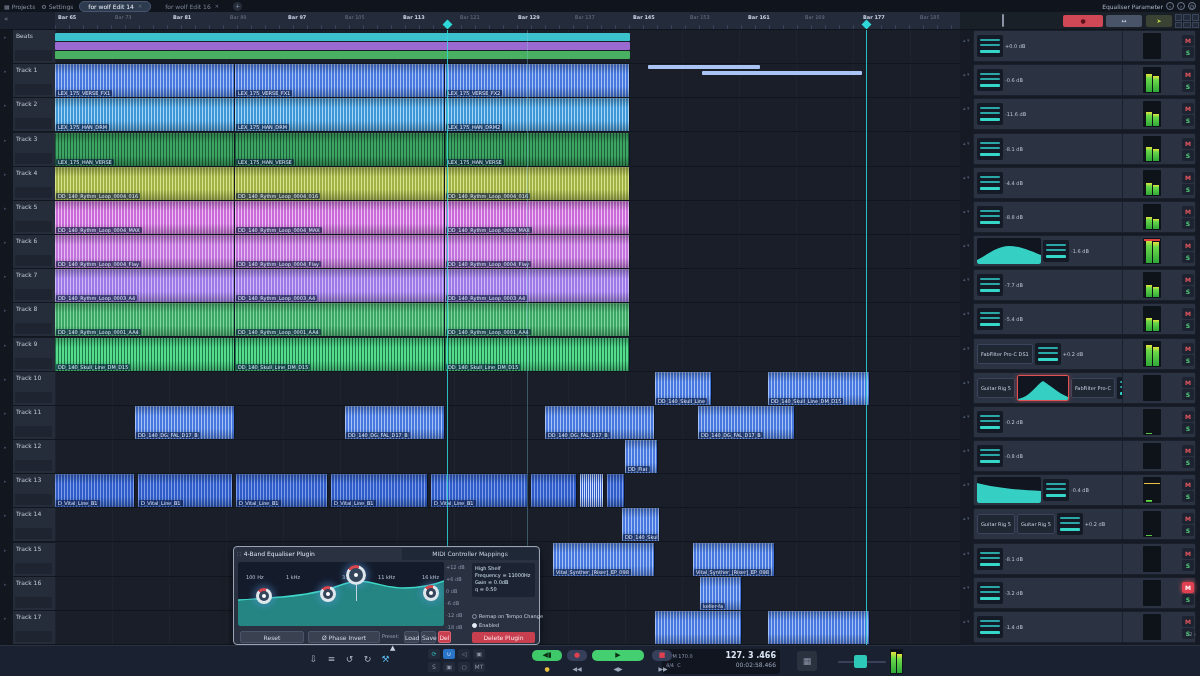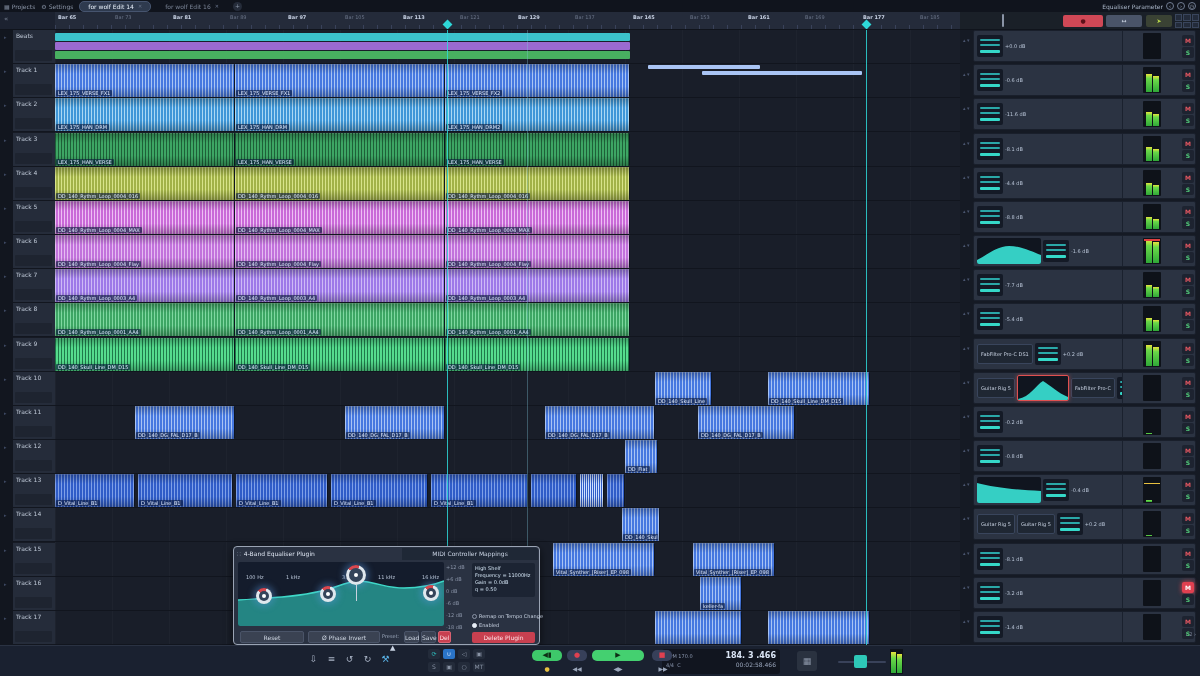--- a/index.html
+++ b/index.html
@@ -986,7 +986,7 @@
     <div id="bpmbox">
       <div id="bpm-row1">
         <span class="bpm-small"><span>BPM</span> <span>170.0</span></span>
-        <span id="bars">184. 3 .466</span>
+        <span id="bars">127. 3 .466</span>
       </div>
       <div id="bpm-row2">
         <span class="bpm-small"><span>4/4</span>&nbsp;&nbsp;<span>C</span></span>

